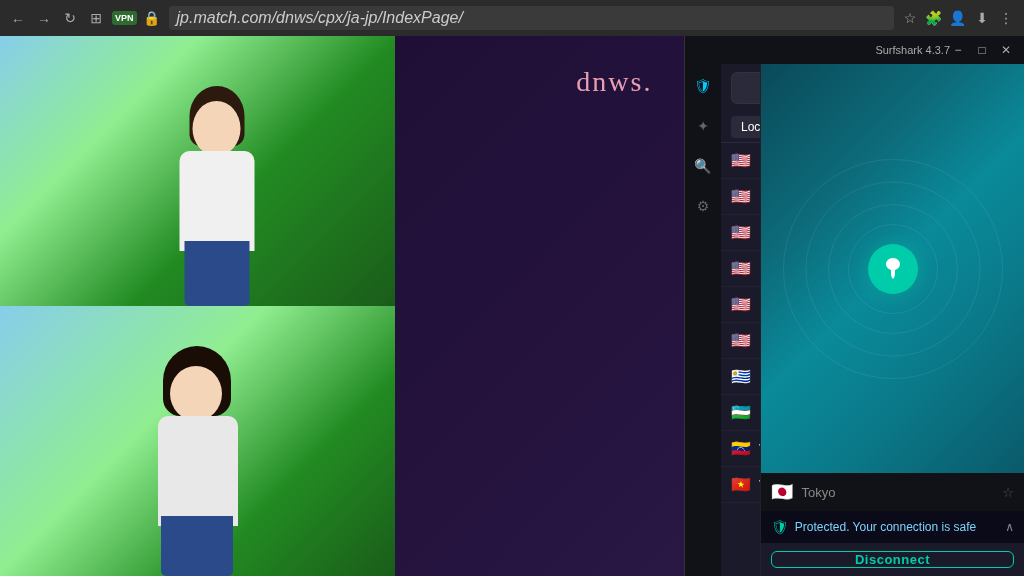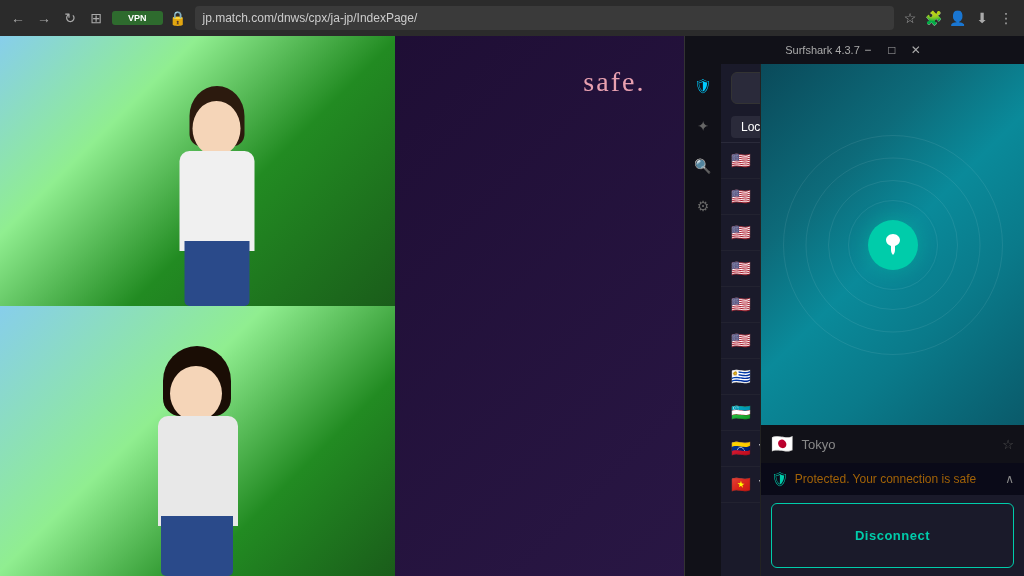--- a/index.html
+++ b/index.html
@@ -28,7 +28,7 @@
       color: #fff;
       font-size: 9px;
       font-weight: bold;
-      padding: 2px 16px;
+      padding: 2px 3px;
       border-radius: 3px;
     }
     .address-bar {

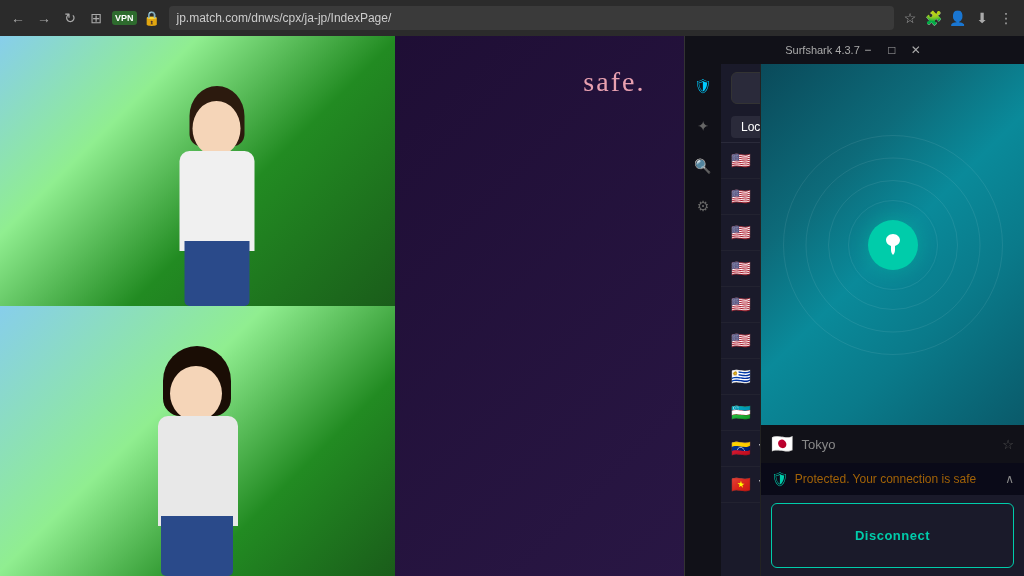--- a/index.html
+++ b/index.html
@@ -41,7 +41,7 @@
       padding: 0 8px;
       gap: 6px;
     }
-    .address-bar .url-text { color: #ccc; font-size: 12px; }
+    .address-bar .url-text { color: #ccc; font-size: 16px; font-style: italic; }
     .browser-actions {
       display: flex;
       align-items: center;

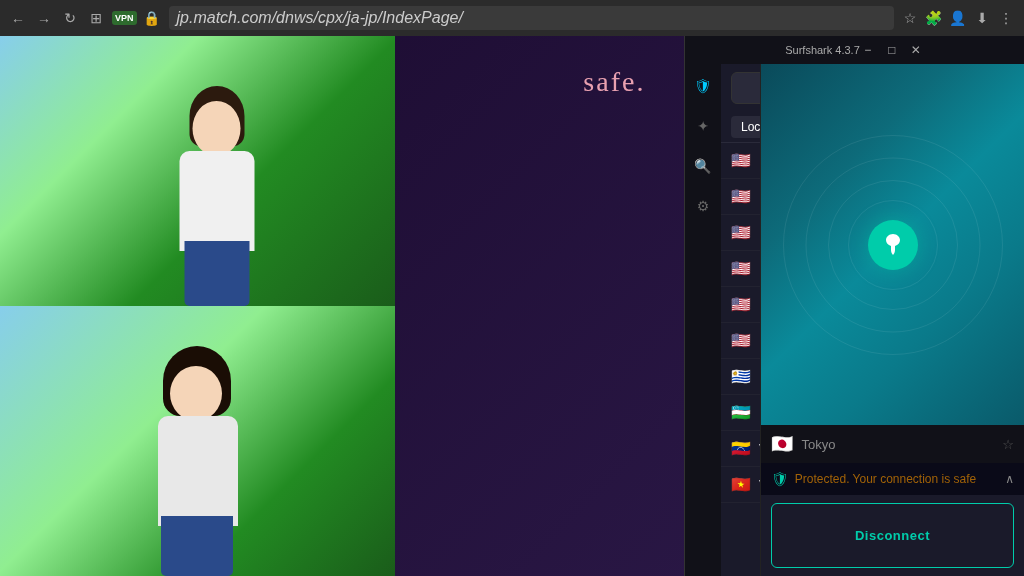--- a/index.html
+++ b/index.html
@@ -125,7 +125,7 @@
       display: flex;
       align-items: center;
       padding: 0 10px;
-      justify-content: center;
+      justify-content: flex-end;
     }
     .vpn-title-text { color: #aaa; font-size: 11px; }
     .vpn-window-controls { display: flex; gap: 8px; }

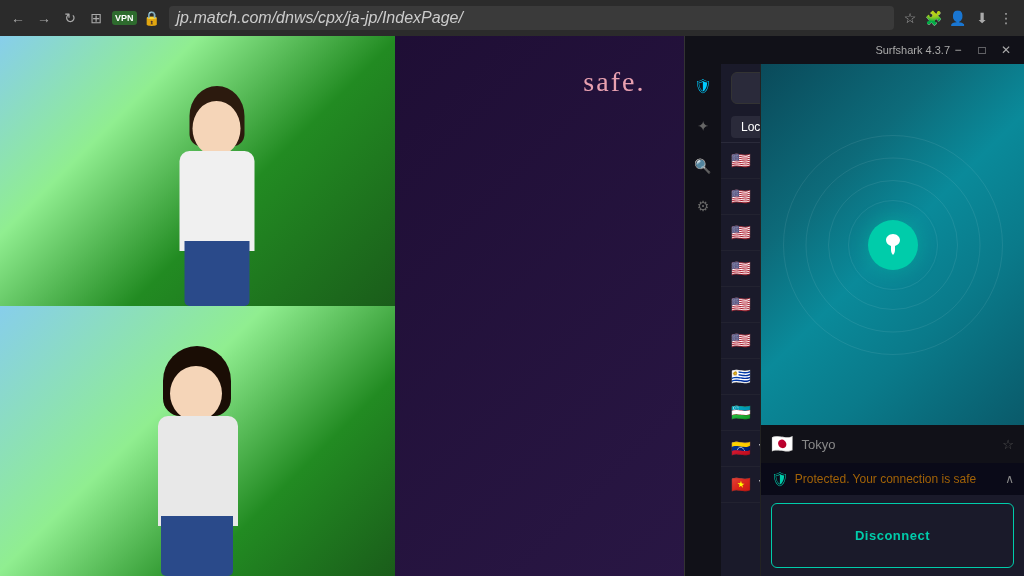--- a/index.html
+++ b/index.html
@@ -409,7 +409,7 @@
     </div>
 
     <div class="match-logo" style="left:60%;transform:translateX(-50%);">
-      <span>safe.</span>
+      <span>dnws.</span>
     </div>
   </div>
 

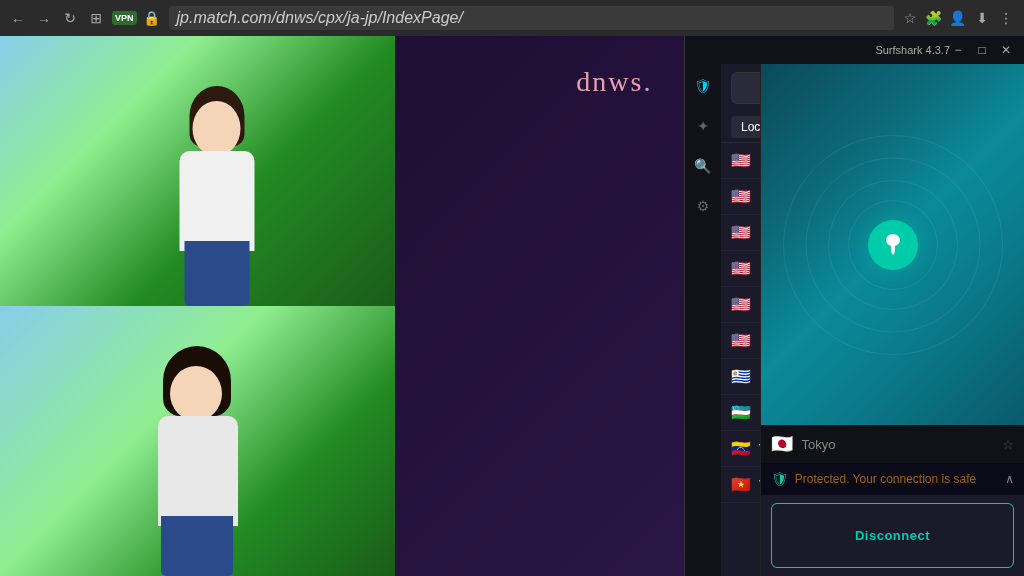--- a/index.html
+++ b/index.html
@@ -330,7 +330,7 @@
     }
     .vpn-status-left { display: flex; align-items: center; gap: 6px; }
     .shield-icon-small { color: #00ccaa; font-size: 14px; }
-    .status-text { color: #a16207; font-size: 12px; }
+    .status-text { color: #7dd3fc; font-size: 12px; }
     .chevron-up { color: #888; font-size: 12px; cursor: pointer; }
 
     

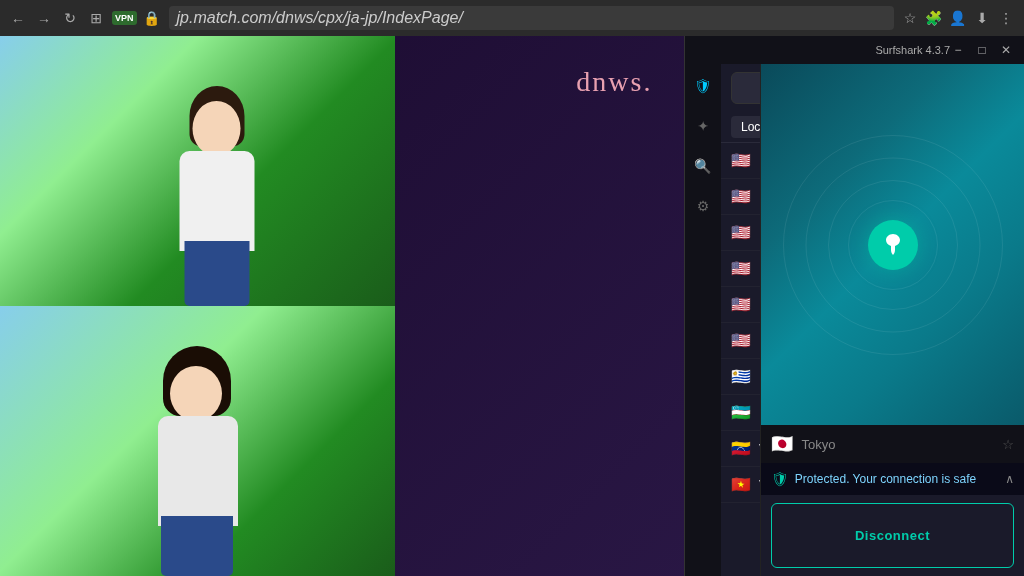--- a/index.html
+++ b/index.html
@@ -341,7 +341,7 @@
       color: #00ccaa;
       font-size: 13px;
       font-weight: 600;
-      padding: 24px;
+      padding: 0;
       margin: 8px 10px;
       cursor: pointer;
       text-align: center;

